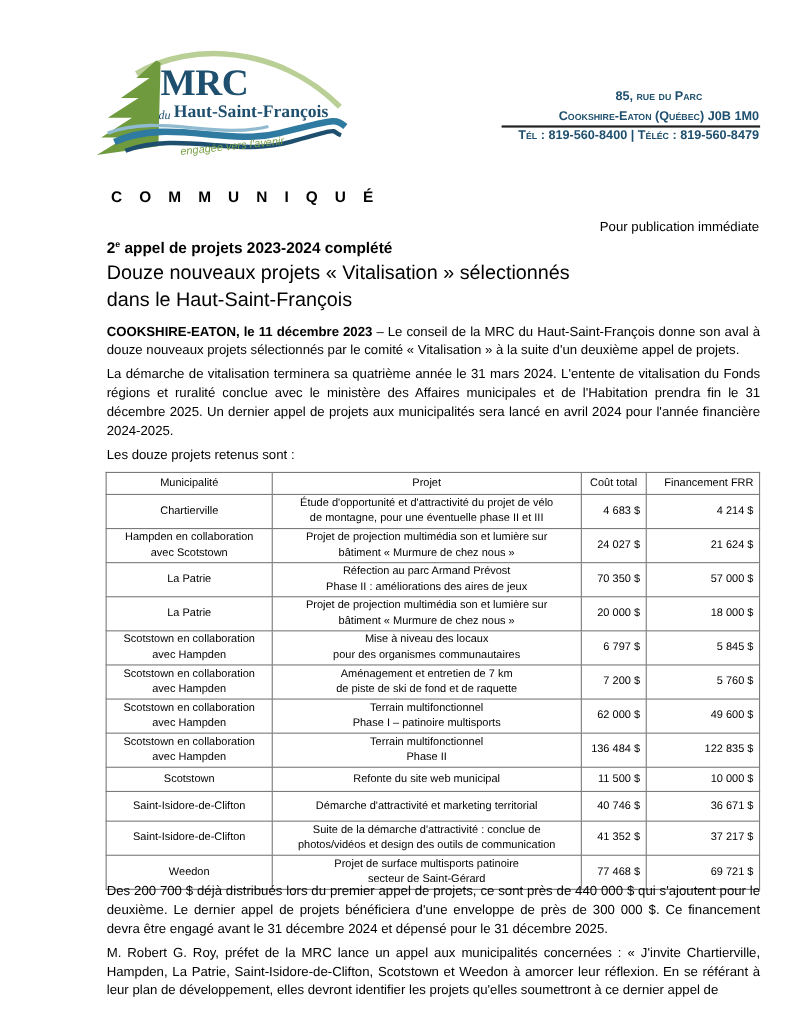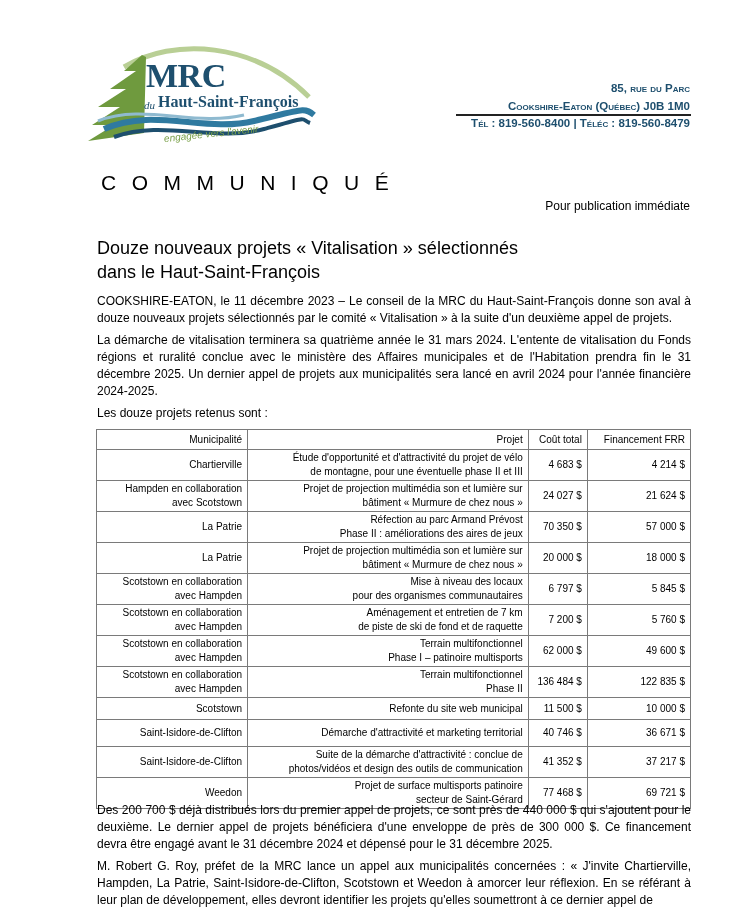--- a/index.html
+++ b/index.html
@@ -15,7 +15,7 @@
   .logo-slogan { position: absolute; left: 80px; top: 96px; font-size: 10px; color: #7aa04a; font-style: italic; transform: rotate(-6deg); transform-origin: left center; white-space: nowrap; }
 
   
-  .address { position: absolute; right: 42px; top: 78px; text-align: right; font-size: 11.5px; font-weight: bold; color: #1e4f6e; line-height: 18px; }
+  .address { position: absolute; right: 42px; top: 78px; text-align: center; font-size: 11.5px; font-weight: bold; color: #1e4f6e; line-height: 18px; }
   .address .sc { font-variant: small-caps; }
   .address-rule { position: absolute; left: 456px; top: 113px; width: 235px; height: 2px; background: #222; }
   .phone { position: absolute; right: 42px; top: 116px; font-size: 11.5px; font-weight: bold; color: #1e4f6e; font-variant: small-caps; white-space: nowrap; }

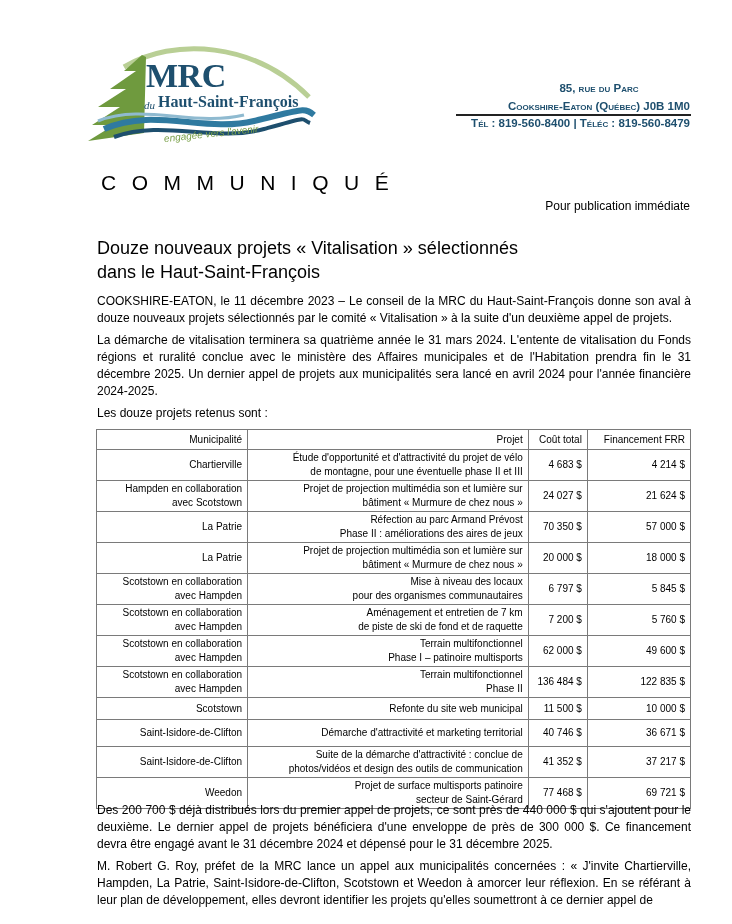--- a/index.html
+++ b/index.html
@@ -20,7 +20,7 @@
   .address-rule { position: absolute; left: 456px; top: 113px; width: 235px; height: 2px; background: #222; }
   .phone { position: absolute; right: 42px; top: 116px; font-size: 11.5px; font-weight: bold; color: #1e4f6e; font-variant: small-caps; white-space: nowrap; }
 
-  .communique { position: absolute; left: 101px; top: 170px; font-size: 21px; font-weight: normal; letter-spacing: 15.5px; }
+  .communique { position: absolute; left: 101px; top: 170px; font-size: 14px; font-weight: bold; letter-spacing: 15.5px; }
   .publication { position: absolute; right: 42px; top: 198px; font-size: 12px; }
   .subtitle { position: absolute; left: 97px; top: 216px; font-size: 14px; font-weight: bold; }
   .subtitle sup { font-size: 8px; }

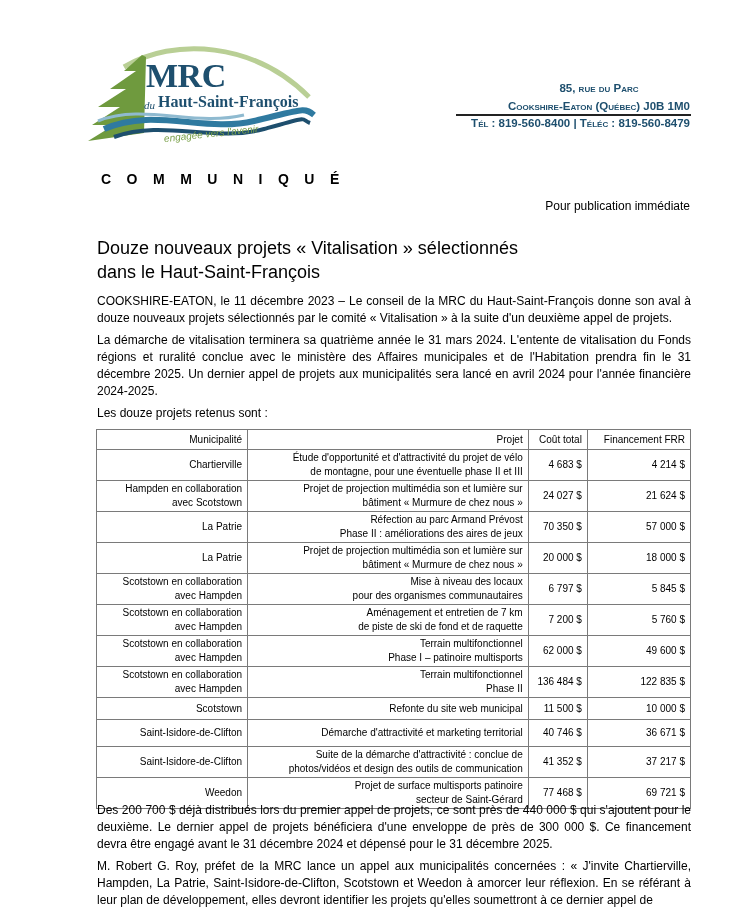--- a/index.html
+++ b/index.html
@@ -77,6 +77,7 @@
   <div class="communique">COMMUNIQUÉ</div>
   <div class="publication">Pour publication immédiate</div>
 
+  <div class="subtitle"><span>2</span><sup>e</sup><span> appel de projets 2023-2024 complété</span></div>
 
   <div class="title">
     <div>Douze nouveaux projets « Vitalisation » sélectionnés</div>

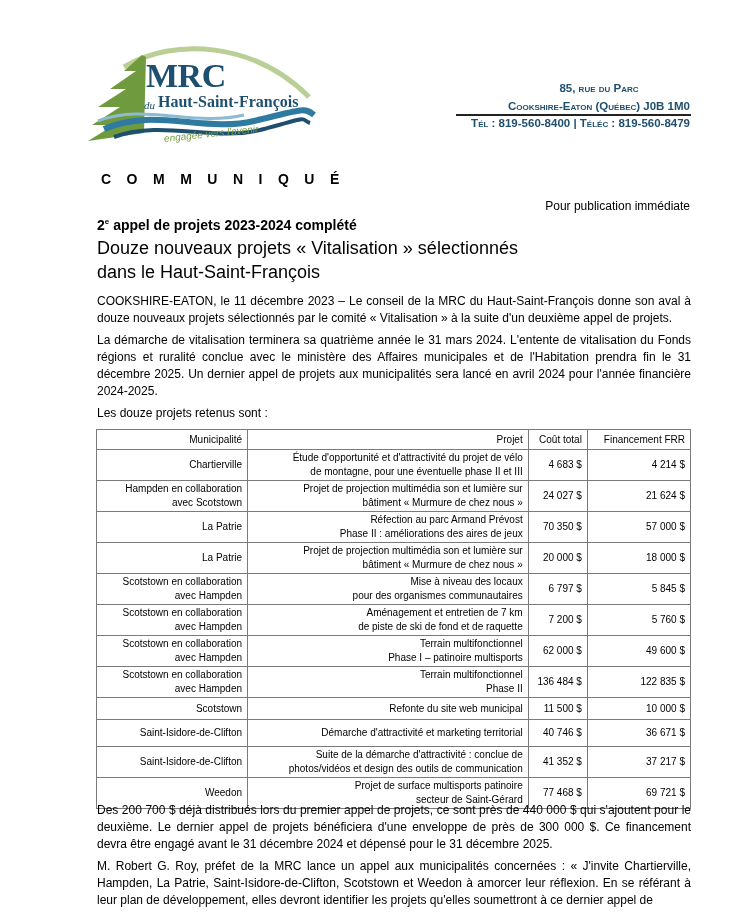--- a/index.html
+++ b/index.html
@@ -32,7 +32,7 @@
   .p3 { top: 404px; }
   .p4 { top: 801px; }
   .p5 { top: 857px; }
-  .para b { font-weight: normal; margin-top: 48px; }
+  .para b { font-weight: bold; margin-top: 48px; }
 
   
   .projects { position: absolute; left: 96px; top: 428px; width: 595px; border-collapse: collapse; font-size: 10px; }

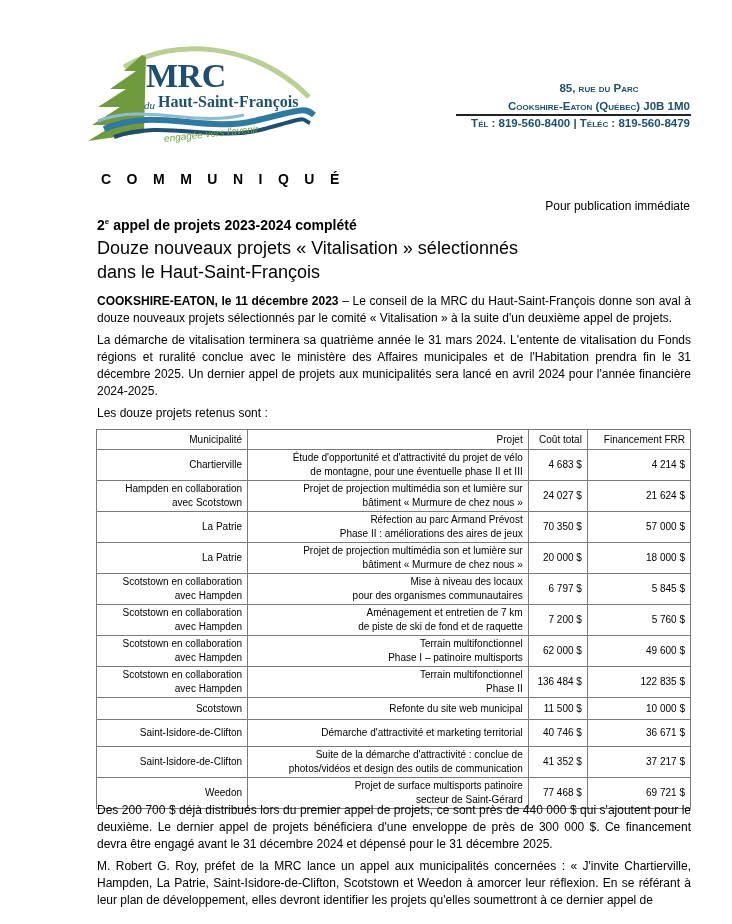--- a/index.html
+++ b/index.html
@@ -36,7 +36,7 @@
 
   
   .projects { position: absolute; left: 96px; top: 428px; width: 595px; border-collapse: collapse; font-size: 10px; }
-  .projects th, .projects td { border: 1px solid #7a7a7a; padding: 1px 5px; line-height: 14px; vertical-align: middle; text-align: right; font-weight: normal; }
+  .projects th, .projects td { border: 1px solid #7a7a7a; padding: 1px 5px; line-height: 14px; vertical-align: middle; text-align: center; font-weight: normal; }
   .projects th { height: 17px; }
   .projects td { height: 28px; }
   .projects td.num { text-align: right; white-space: nowrap; }

